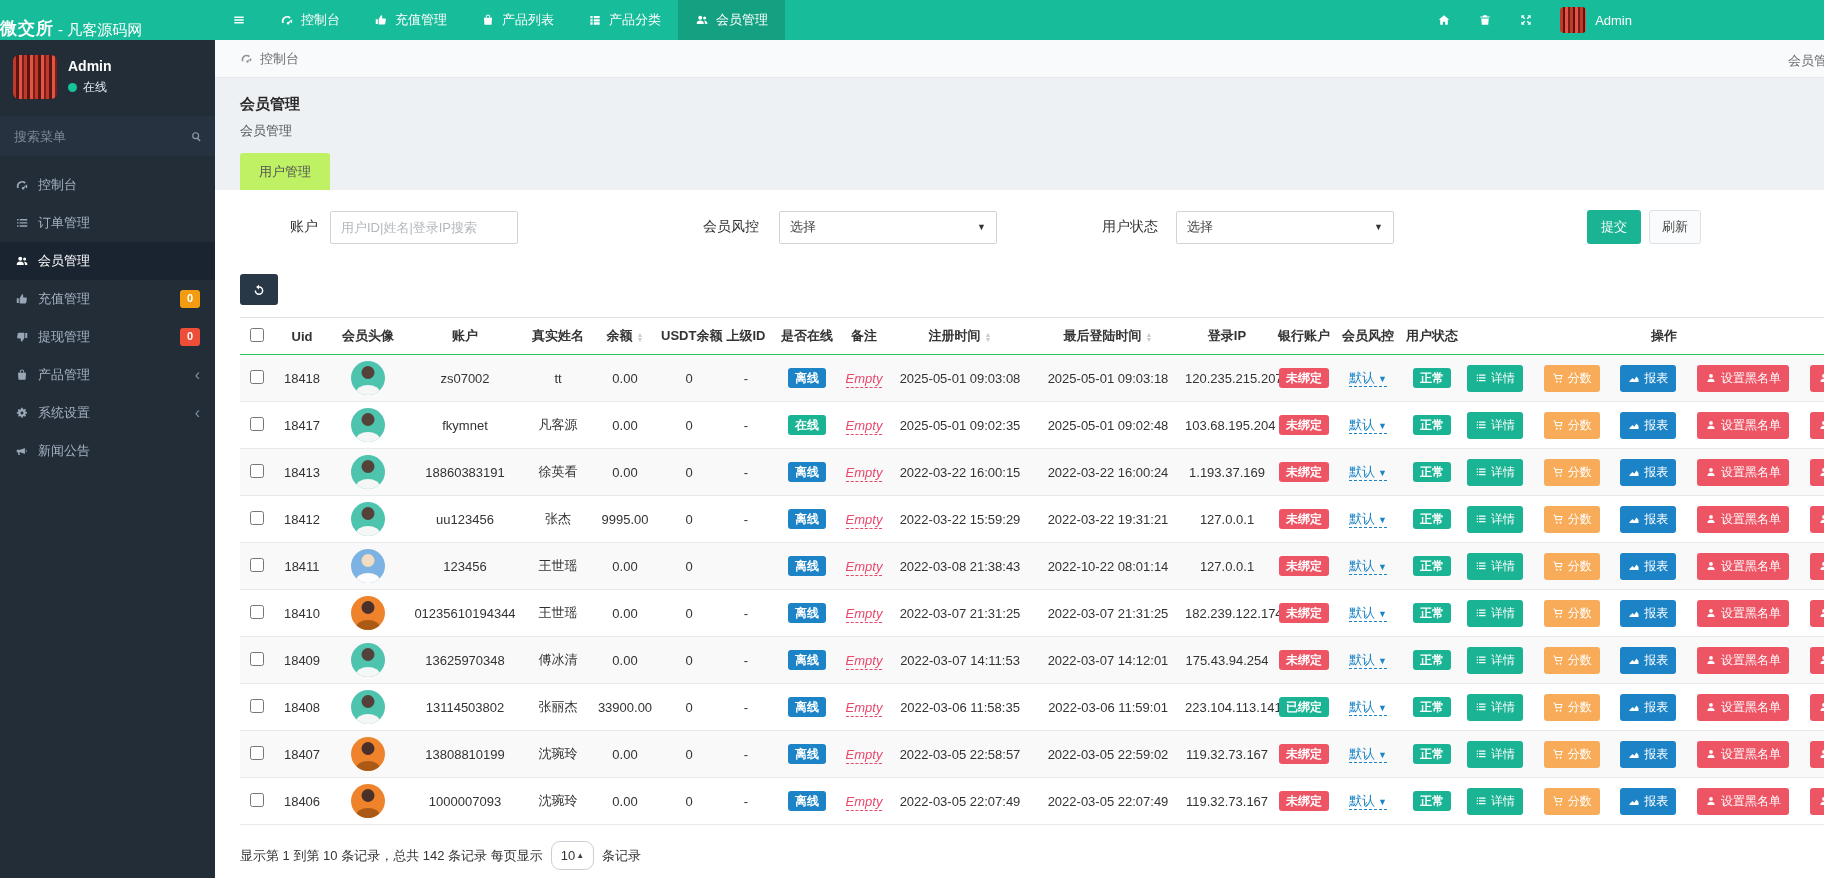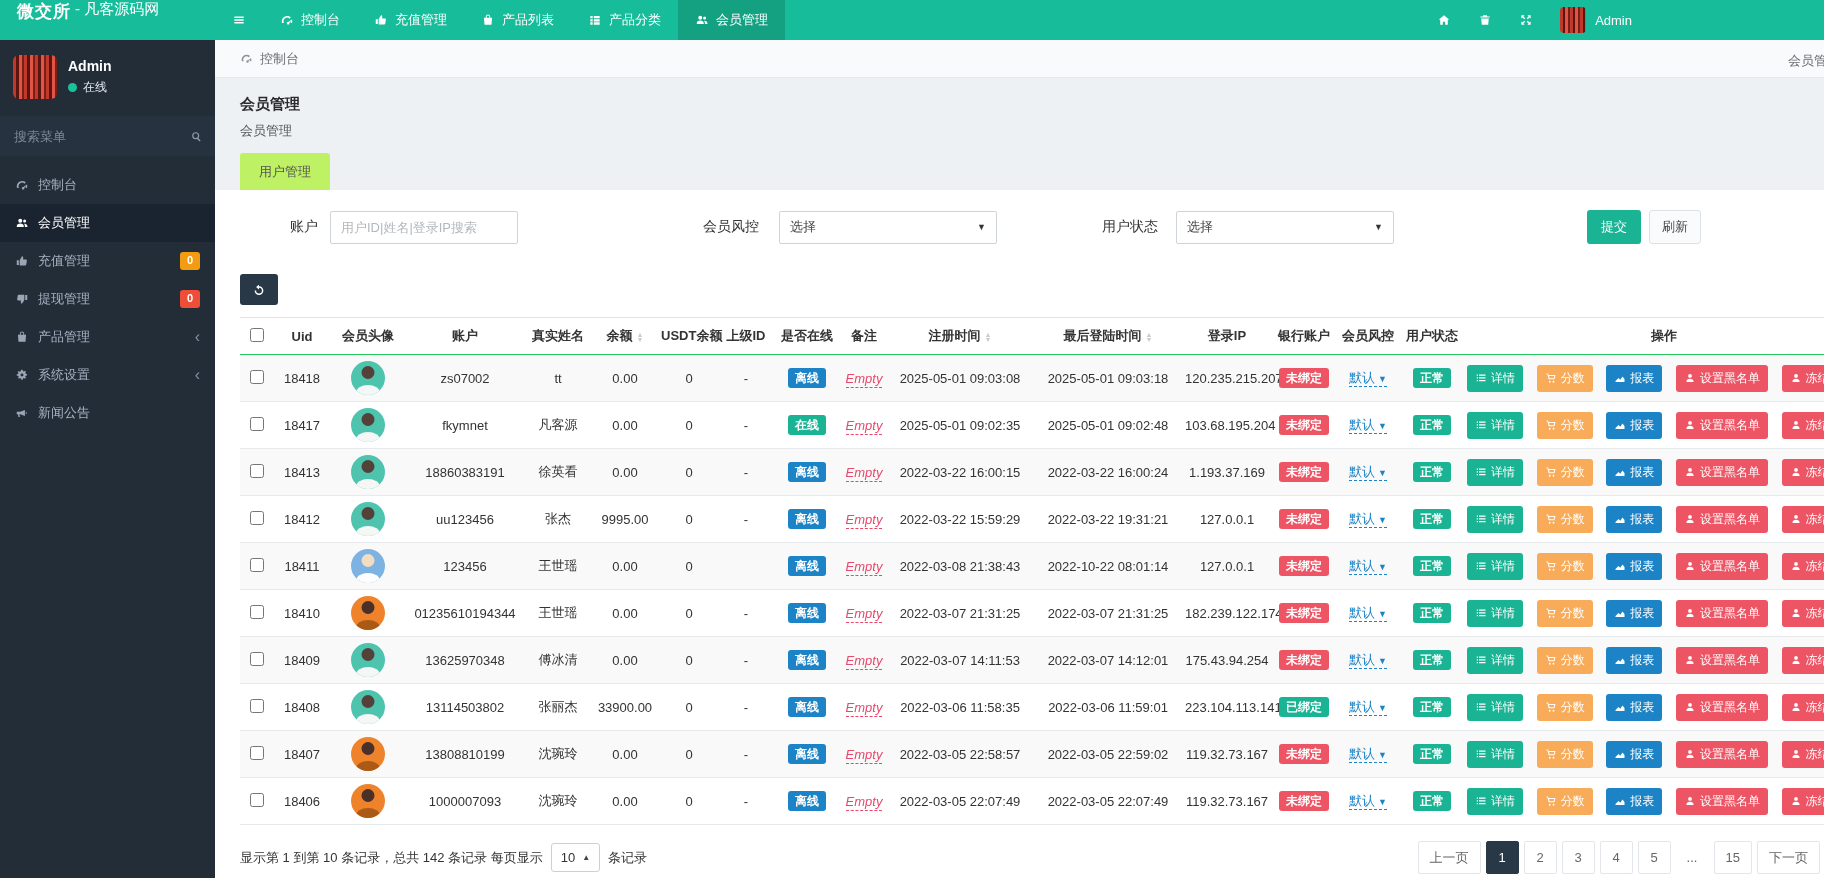--- a/index.html
+++ b/index.html
@@ -9,7 +9,7 @@
 
   
   .topbar{height:40px;background:#17bd9a;display:flex;align-items:stretch;color:#fff}
-  .brand{width:215px;display:flex;align-items:flex-start;padding-left:17px;white-space:nowrap}
+  .brand{width:215px;display:flex;align-items:flex-end;padding-left:0;white-space:nowrap}
   .brand .bold{font-size:17px;font-weight:bold;letter-spacing:1px}
   .brand .rest{font-size:15px;margin-left:4px}
   .topnav{display:flex}

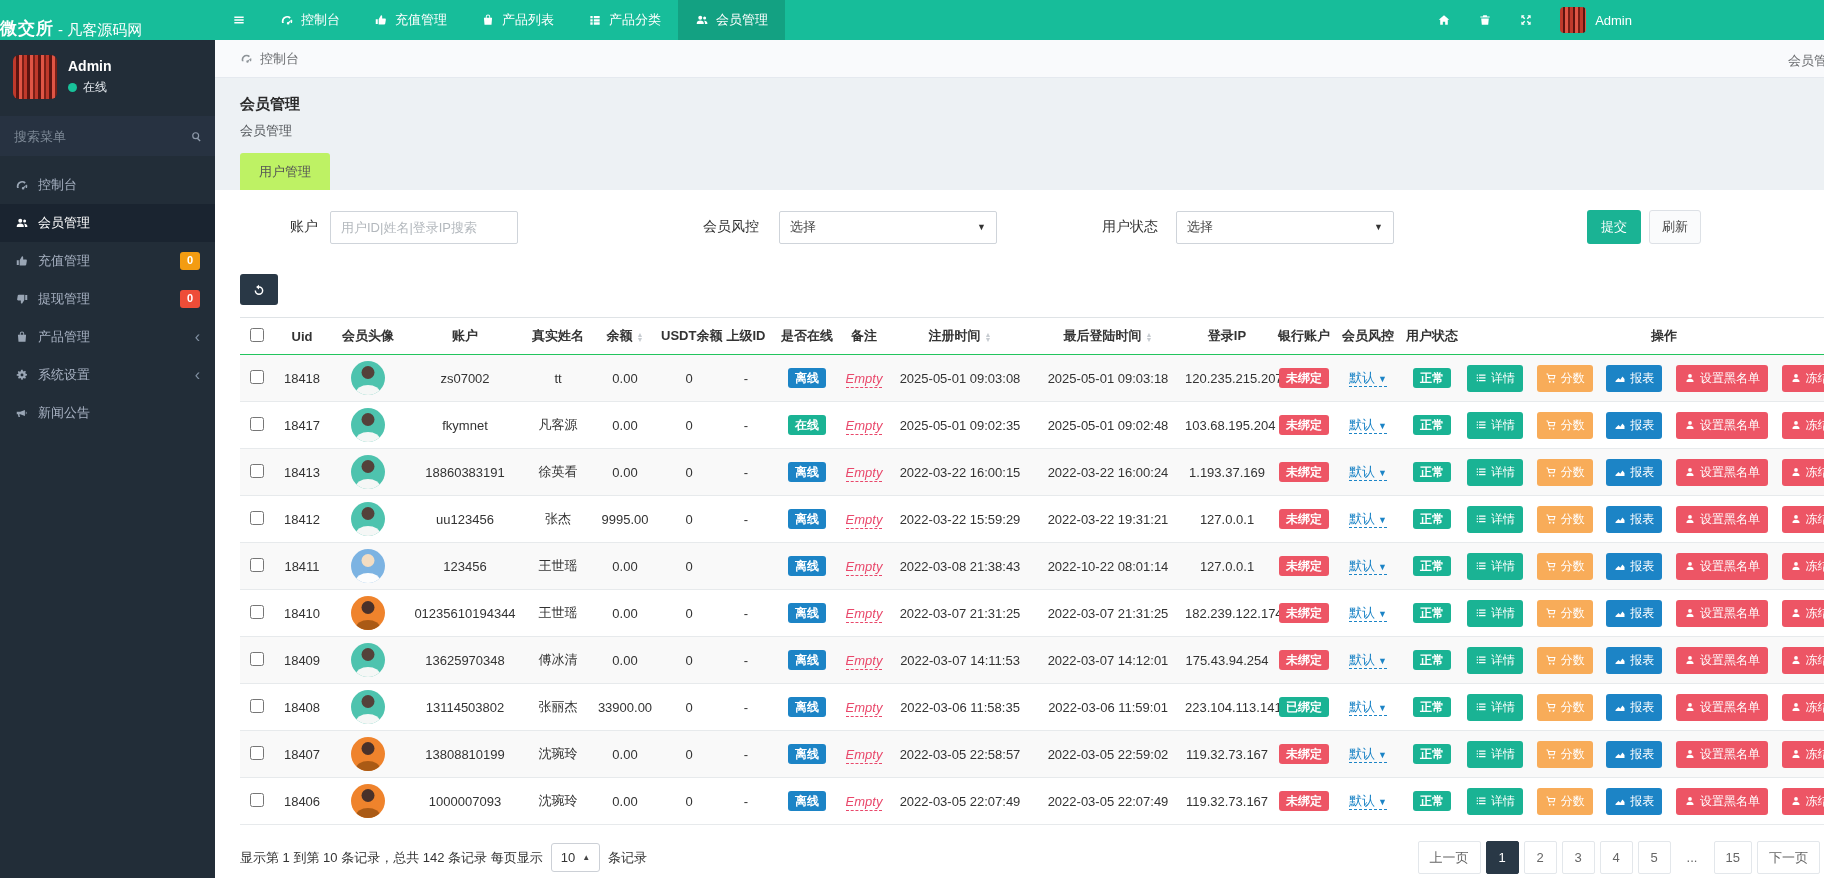--- a/index.html
+++ b/index.html
@@ -268,6 +268,12 @@
           <use href="#i-gauge"></use>
         </svg>
         <span>控制台</span>
+      </li>
+    <li>
+        <svg class="ic">
+          <use href="#i-list"></use>
+        </svg>
+        <span>订单管理</span>
       </li>
     <li class="active">
         <svg class="ic">

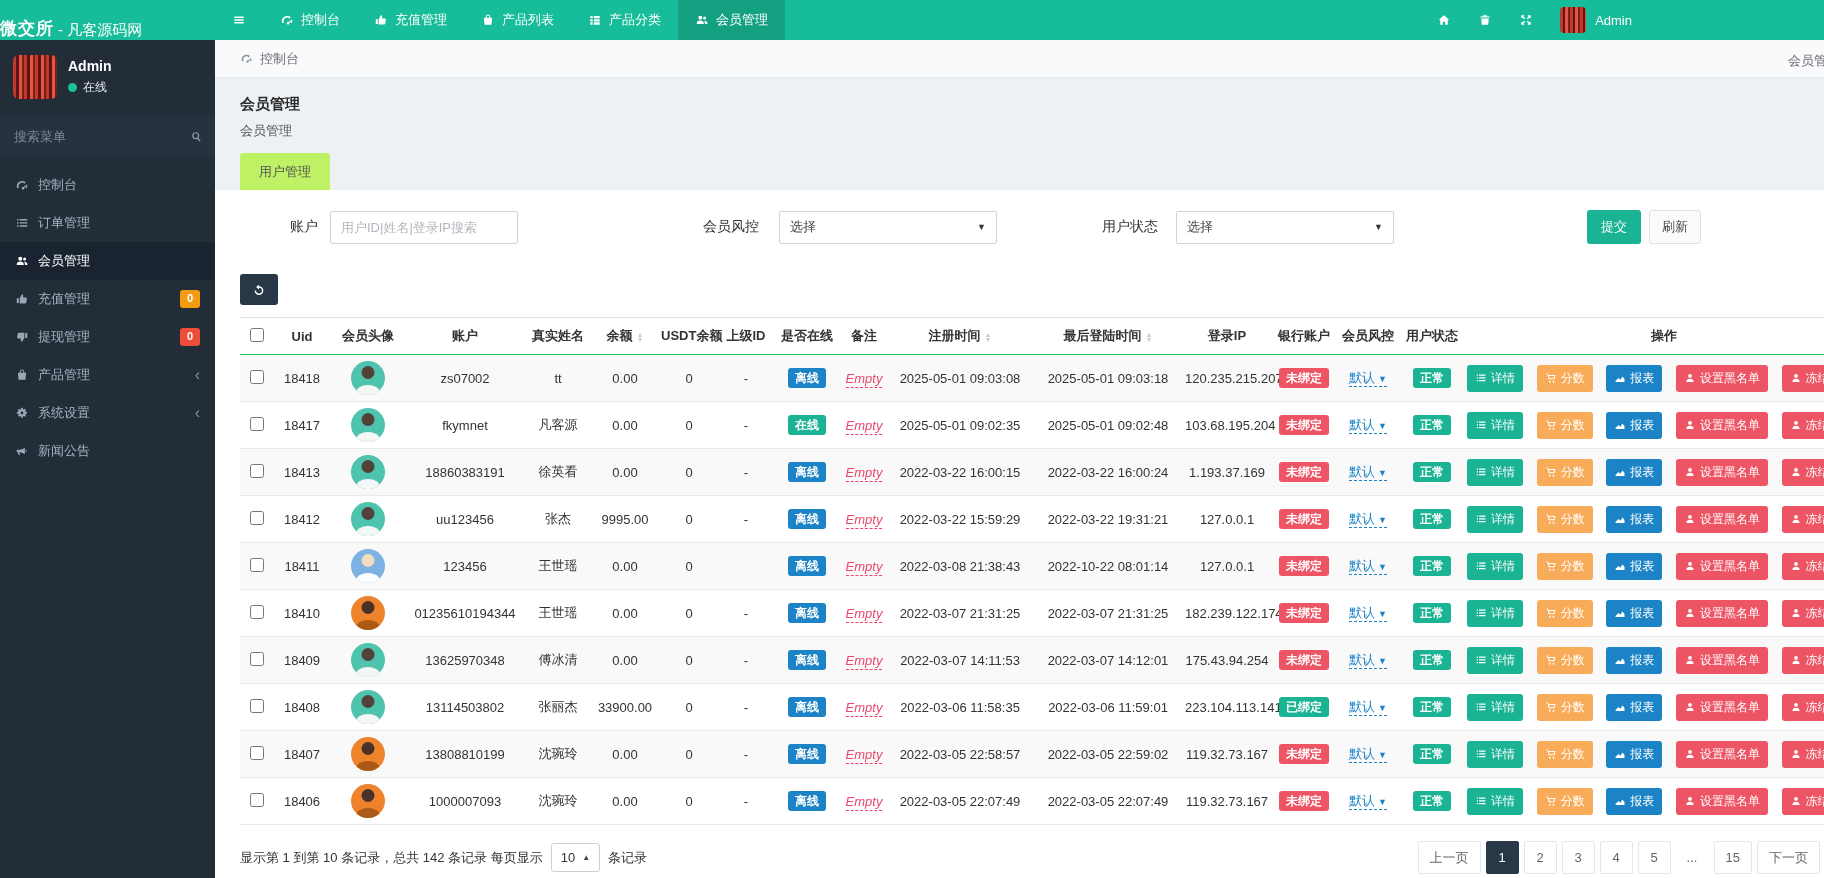--- a/index.html
+++ b/index.html
@@ -94,7 +94,7 @@
   .link-risk{color:#1c84c6;border-bottom:1px dashed #1c84c6;padding-bottom:1px;cursor:pointer;white-space:nowrap}
   .link-risk .car{font-size:9px;margin-left:3px}
   .c-actions{text-align:left}
-  .btn-act{display:inline-flex;align-items:center;gap:4px;color:#fff;font-size:12px;padding:5px 8px;border:none;border-radius:3px;margin-right:10px;cursor:pointer;white-space:nowrap;vertical-align:middle}
+  .btn-act{display:inline-flex;align-items:center;gap:4px;color:#fff;font-size:12px;padding:5px 8px;border:none;border-radius:3px;margin-right:17px;cursor:pointer;white-space:nowrap;vertical-align:middle}
   .btn-act .ic{width:12px;height:12px}
   .ba-g{background:#1ab394}.ba-o{background:#f8ac59}.ba-b{background:#1c84c6}.ba-r{background:#ed5565}
 

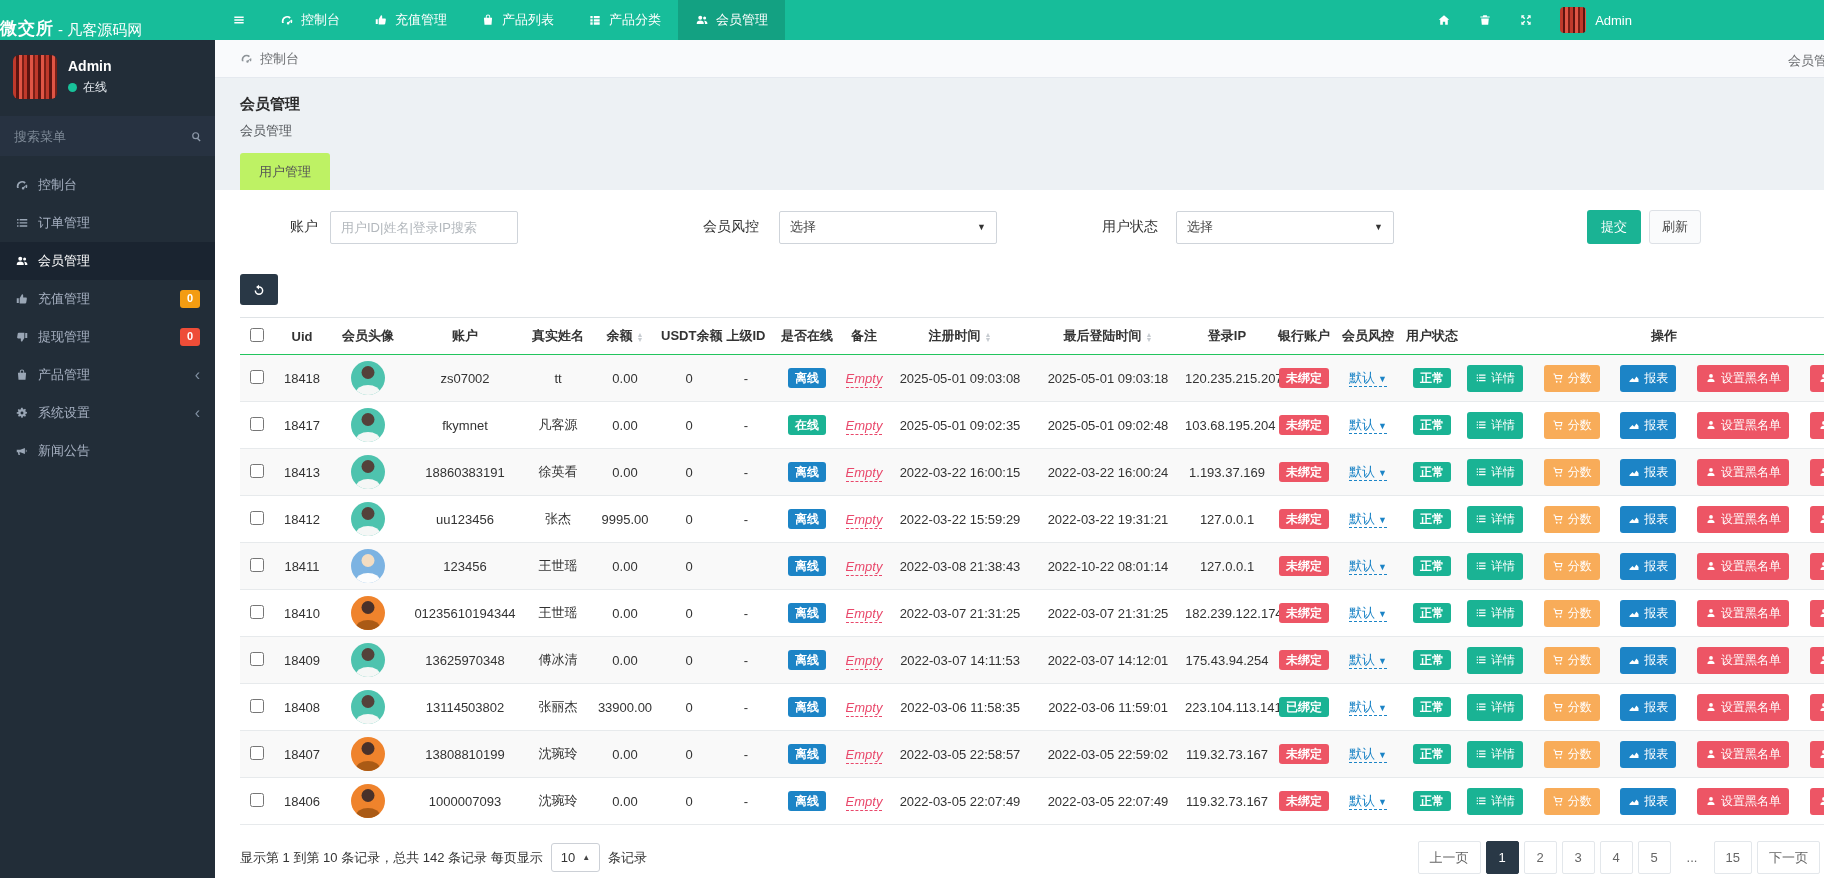--- a/index.html
+++ b/index.html
@@ -101,7 +101,7 @@
   
   .table-footer{display:flex;align-items:center;margin-top:16px;width:1580px}
   .summary{display:flex;align-items:center;gap:8px;color:#333;font-size:13px}
-  .page-size-btn{border:1px solid #ccd0d6;background:#fff;border-radius:3px;padding:6px 9px;display:inline-flex;align-items:center;gap:7px;color:#333;font-size:13px;cursor:pointer}
+  .page-size-btn{border:1px solid #ccd0d6;background:#fff;border-radius:9px;padding:6px 9px;display:inline-flex;align-items:center;gap:1px;color:#333;font-size:13px;cursor:pointer}
   .page-size-btn .car{font-size:8px;color:#444}
   .pagination{margin-left:auto;display:flex;gap:5px;align-items:center}
   .page-btn{min-width:33px;height:33px;padding:0 11px;border:1px solid #e3e7eb;background:#fff;color:#666;display:flex;align-items:center;justify-content:center;border-radius:2px;font-size:13px;cursor:pointer}

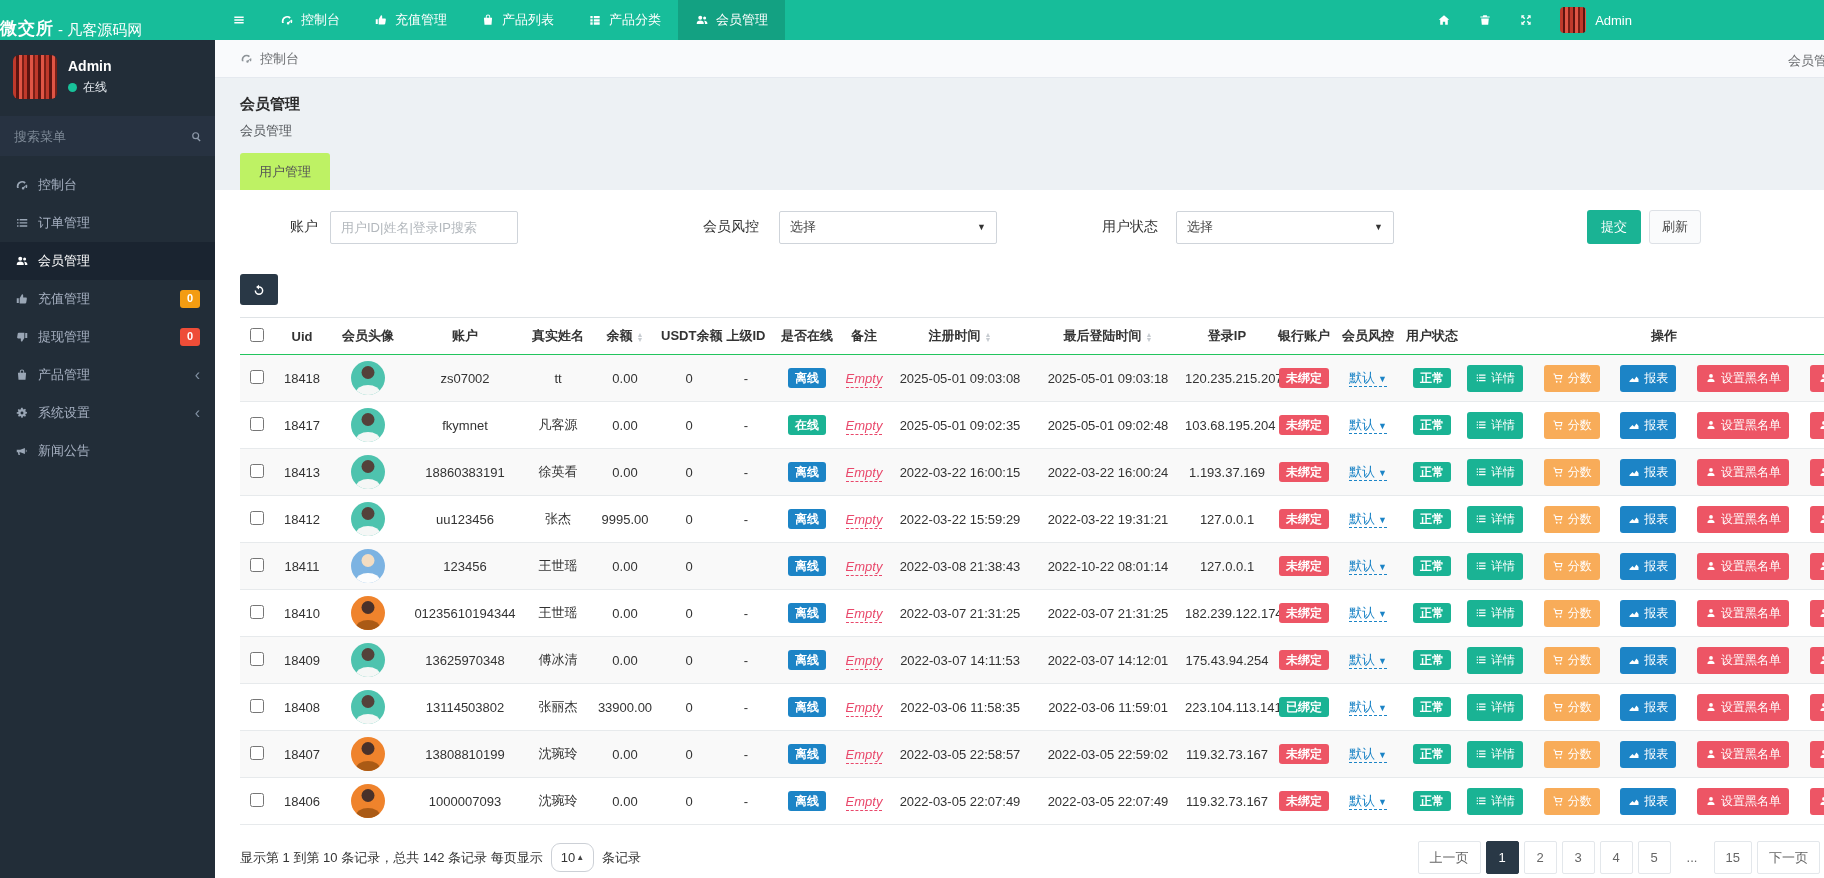--- a/index.html
+++ b/index.html
@@ -992,17 +992,6 @@
         </span>
         <span>条记录</span>
       </div>
-      <div class="pagination">
-        <span class="page-btn">上一页</span>
-        <span class="page-btn active">1</span>
-        <span class="page-btn">2</span>
-        <span class="page-btn">3</span>
-        <span class="page-btn">4</span>
-        <span class="page-btn">5</span>
-        <span class="page-btn ellipsis">...</span>
-        <span class="page-btn">15</span>
-        <span class="page-btn">下一页</span>
-      </div>
     </div>
 
   </div>

